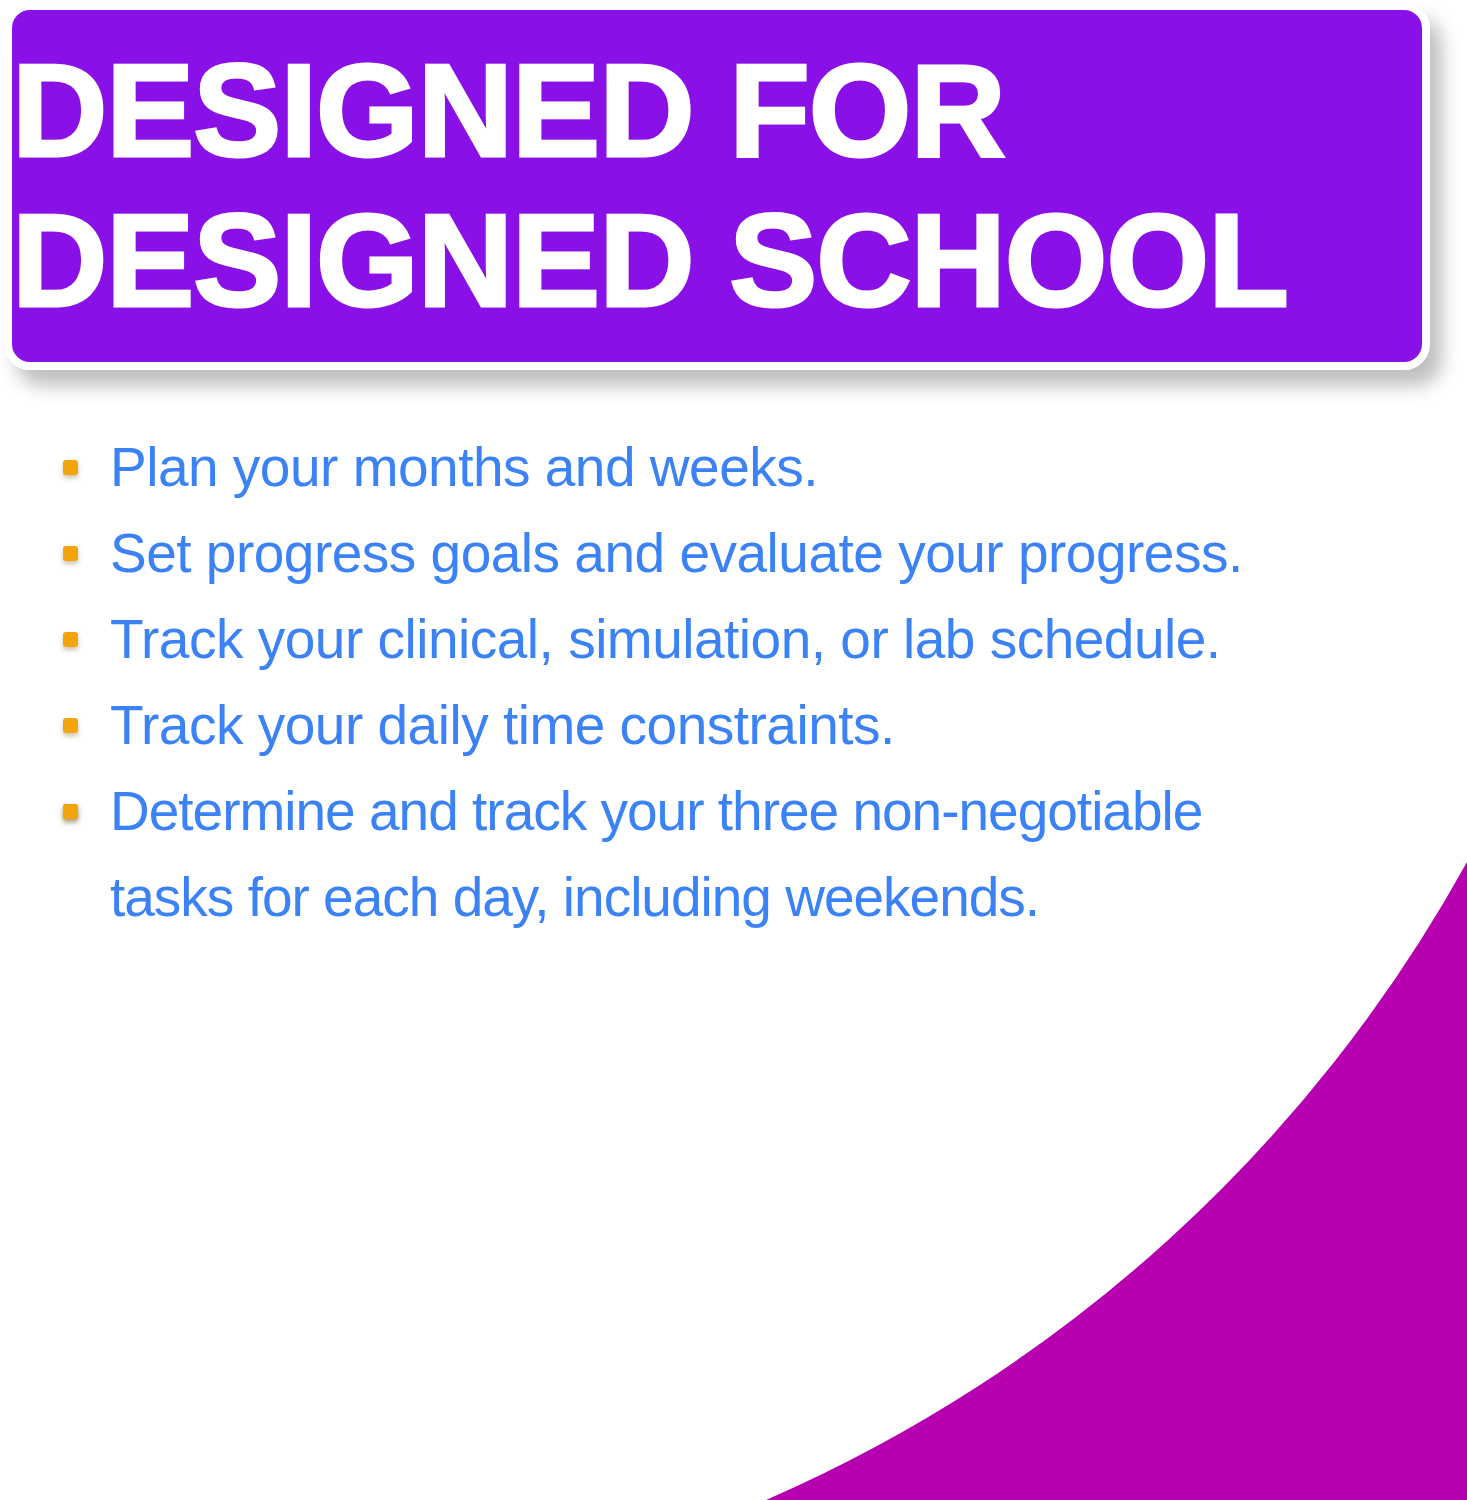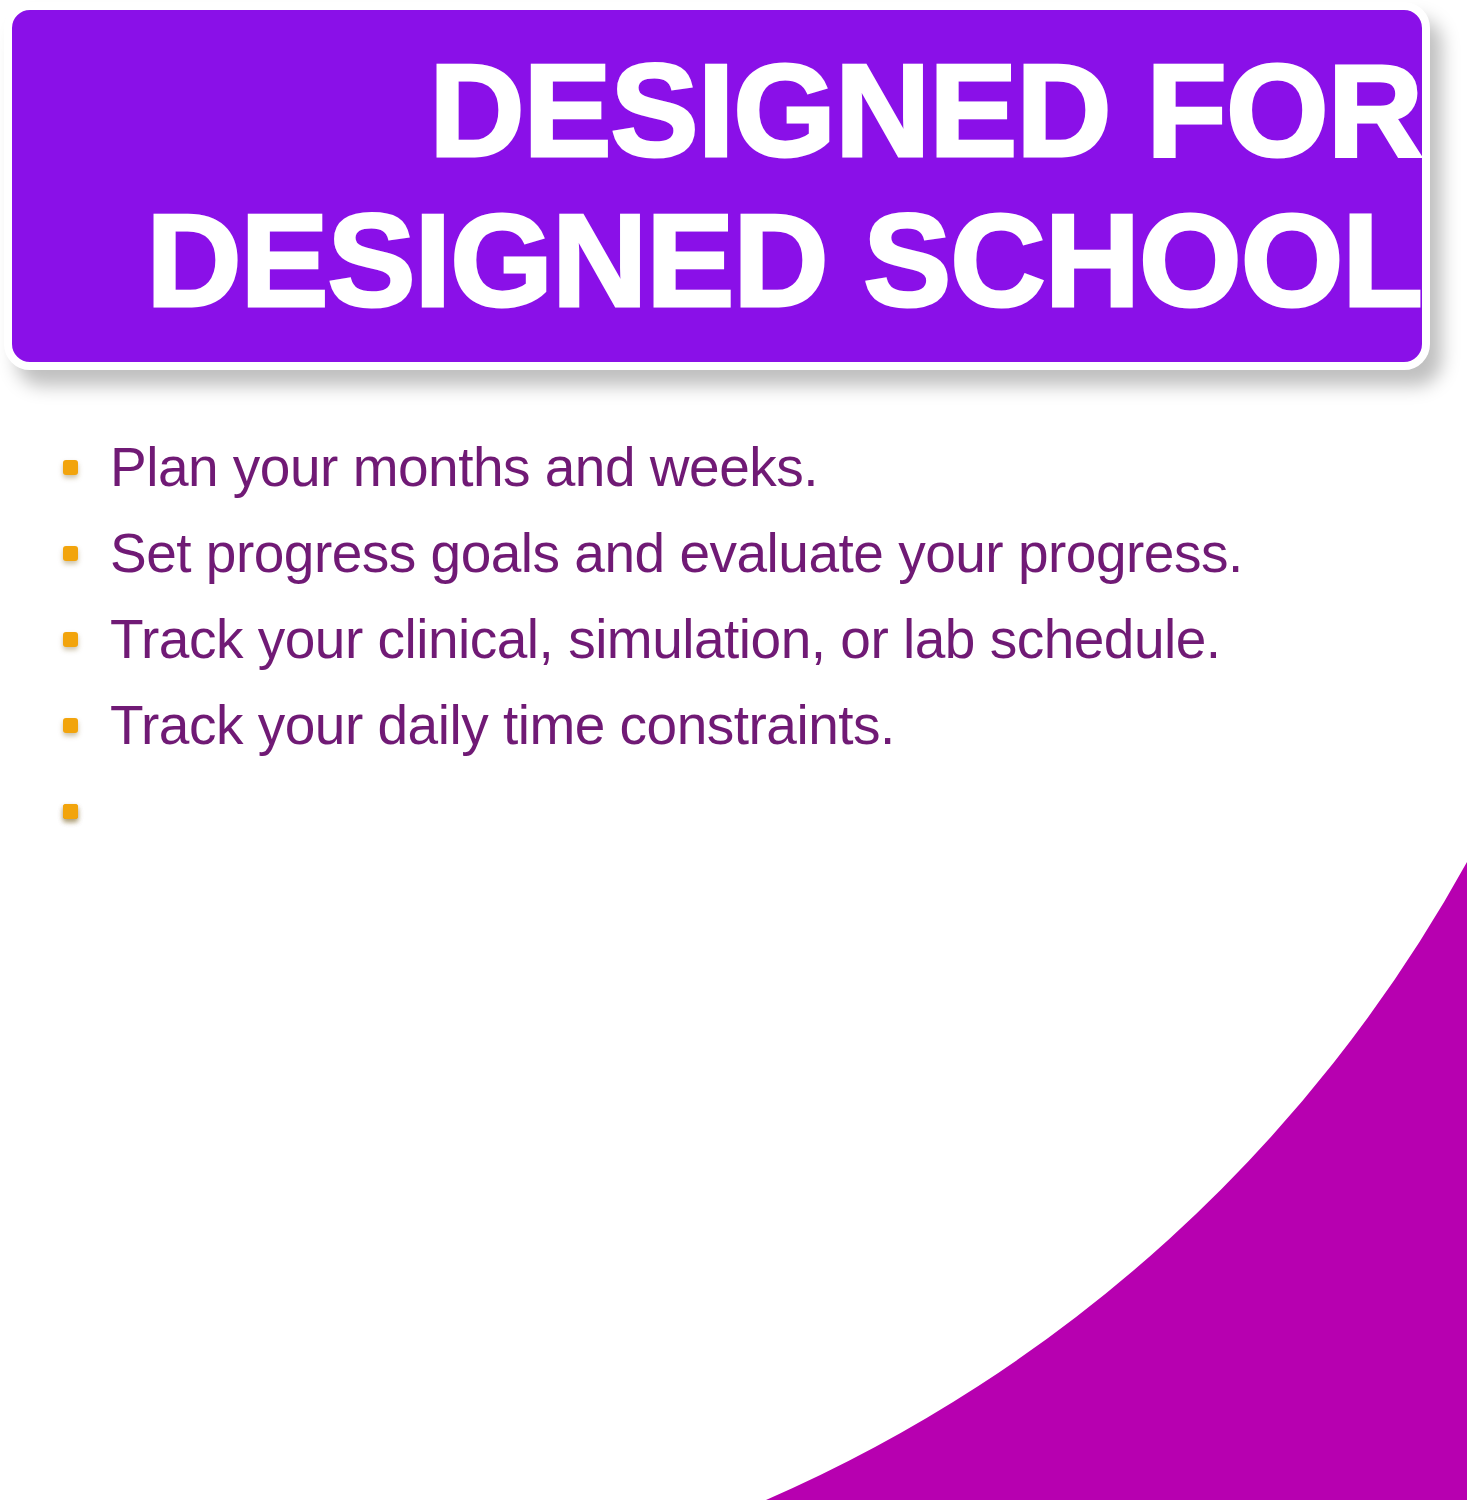--- a/index.html
+++ b/index.html
@@ -39,7 +39,7 @@
     box-shadow: 12px 16px 18px rgba(0, 0, 0, 0.25);
     display: flex;
     flex-direction: column;
-    align-items: flex-end;
+    align-items: flex-start;
     justify-content: center;
     text-align: center;
   }

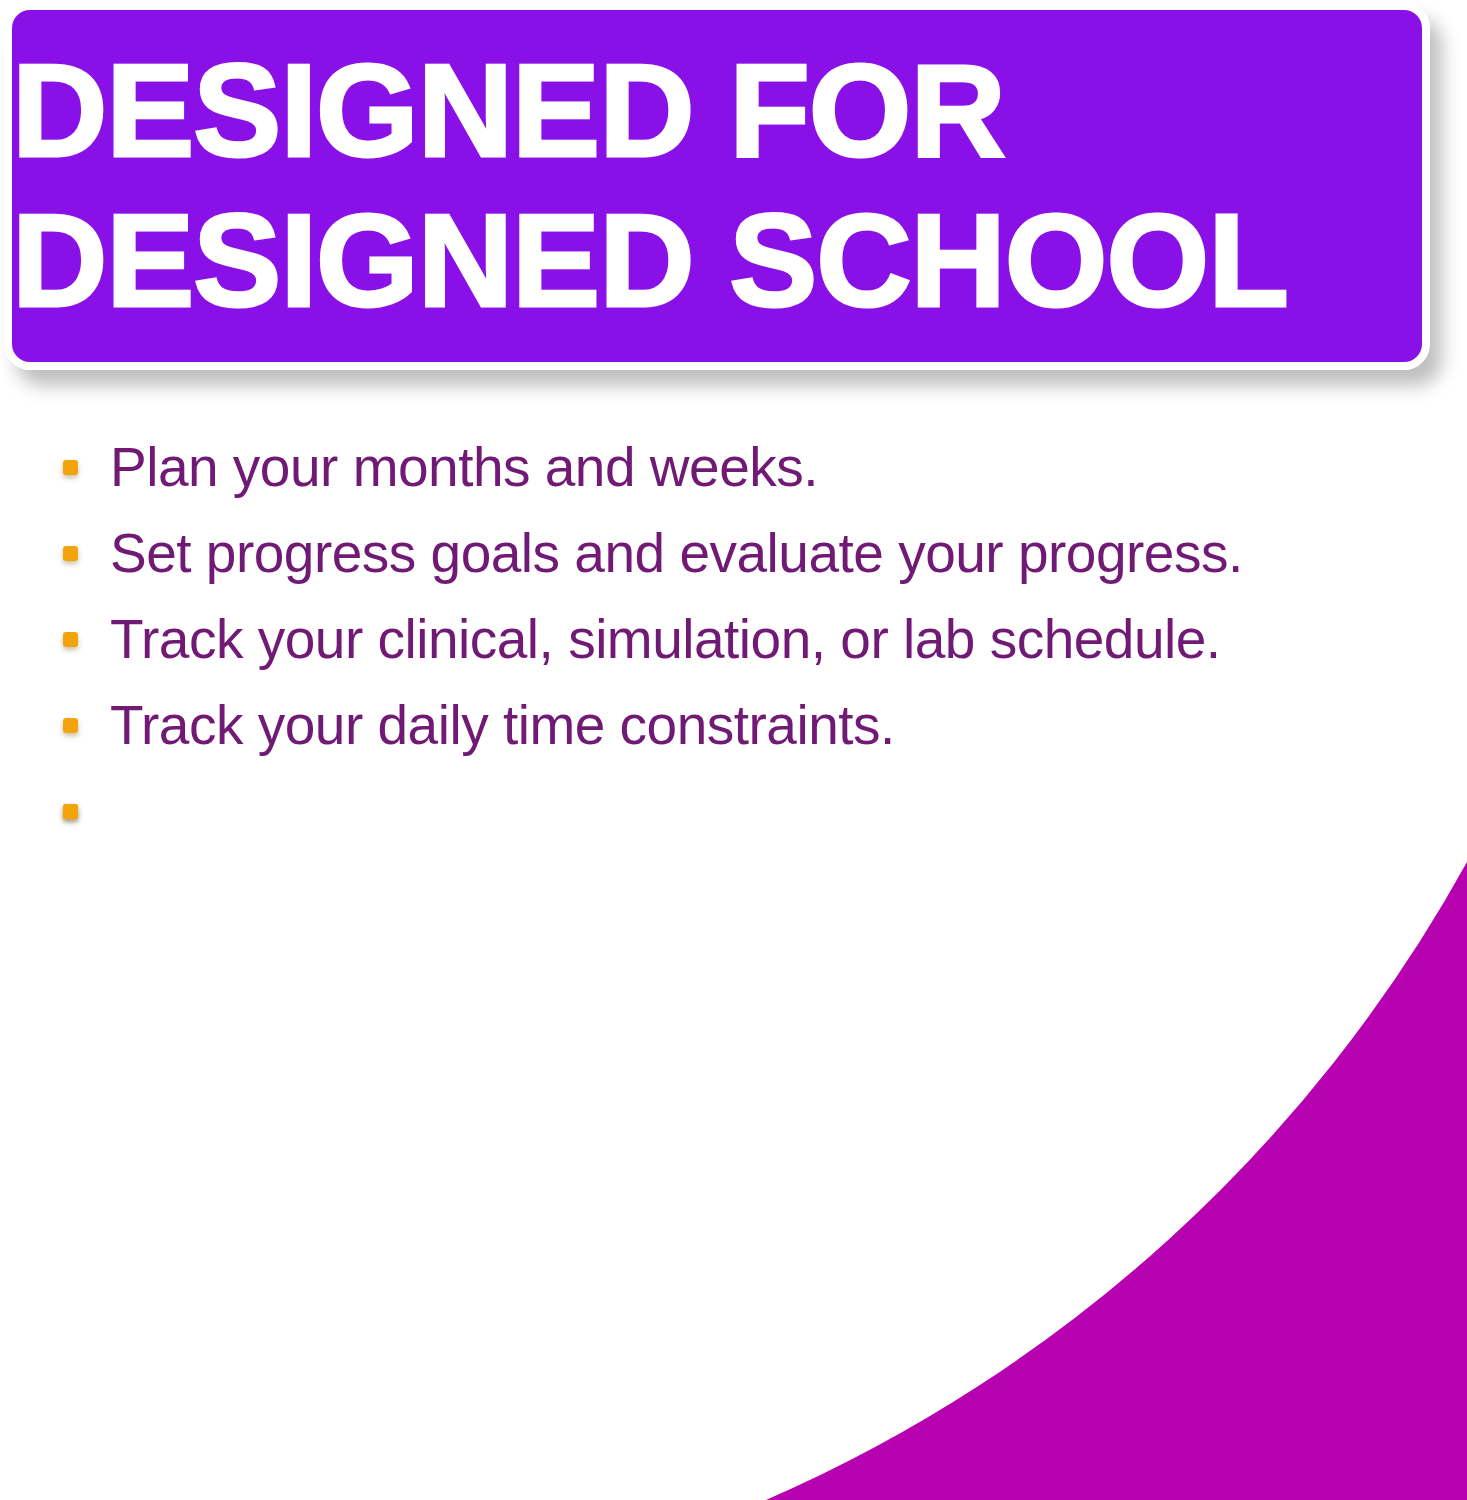--- a/index.html
+++ b/index.html
@@ -68,7 +68,7 @@
     padding-left: 47px;
     font-size: 55px;
     line-height: 86px;
-    color: #701a75;
+    color: #3b82f6;
     letter-spacing: -0.5px;
   }
   .bullet {

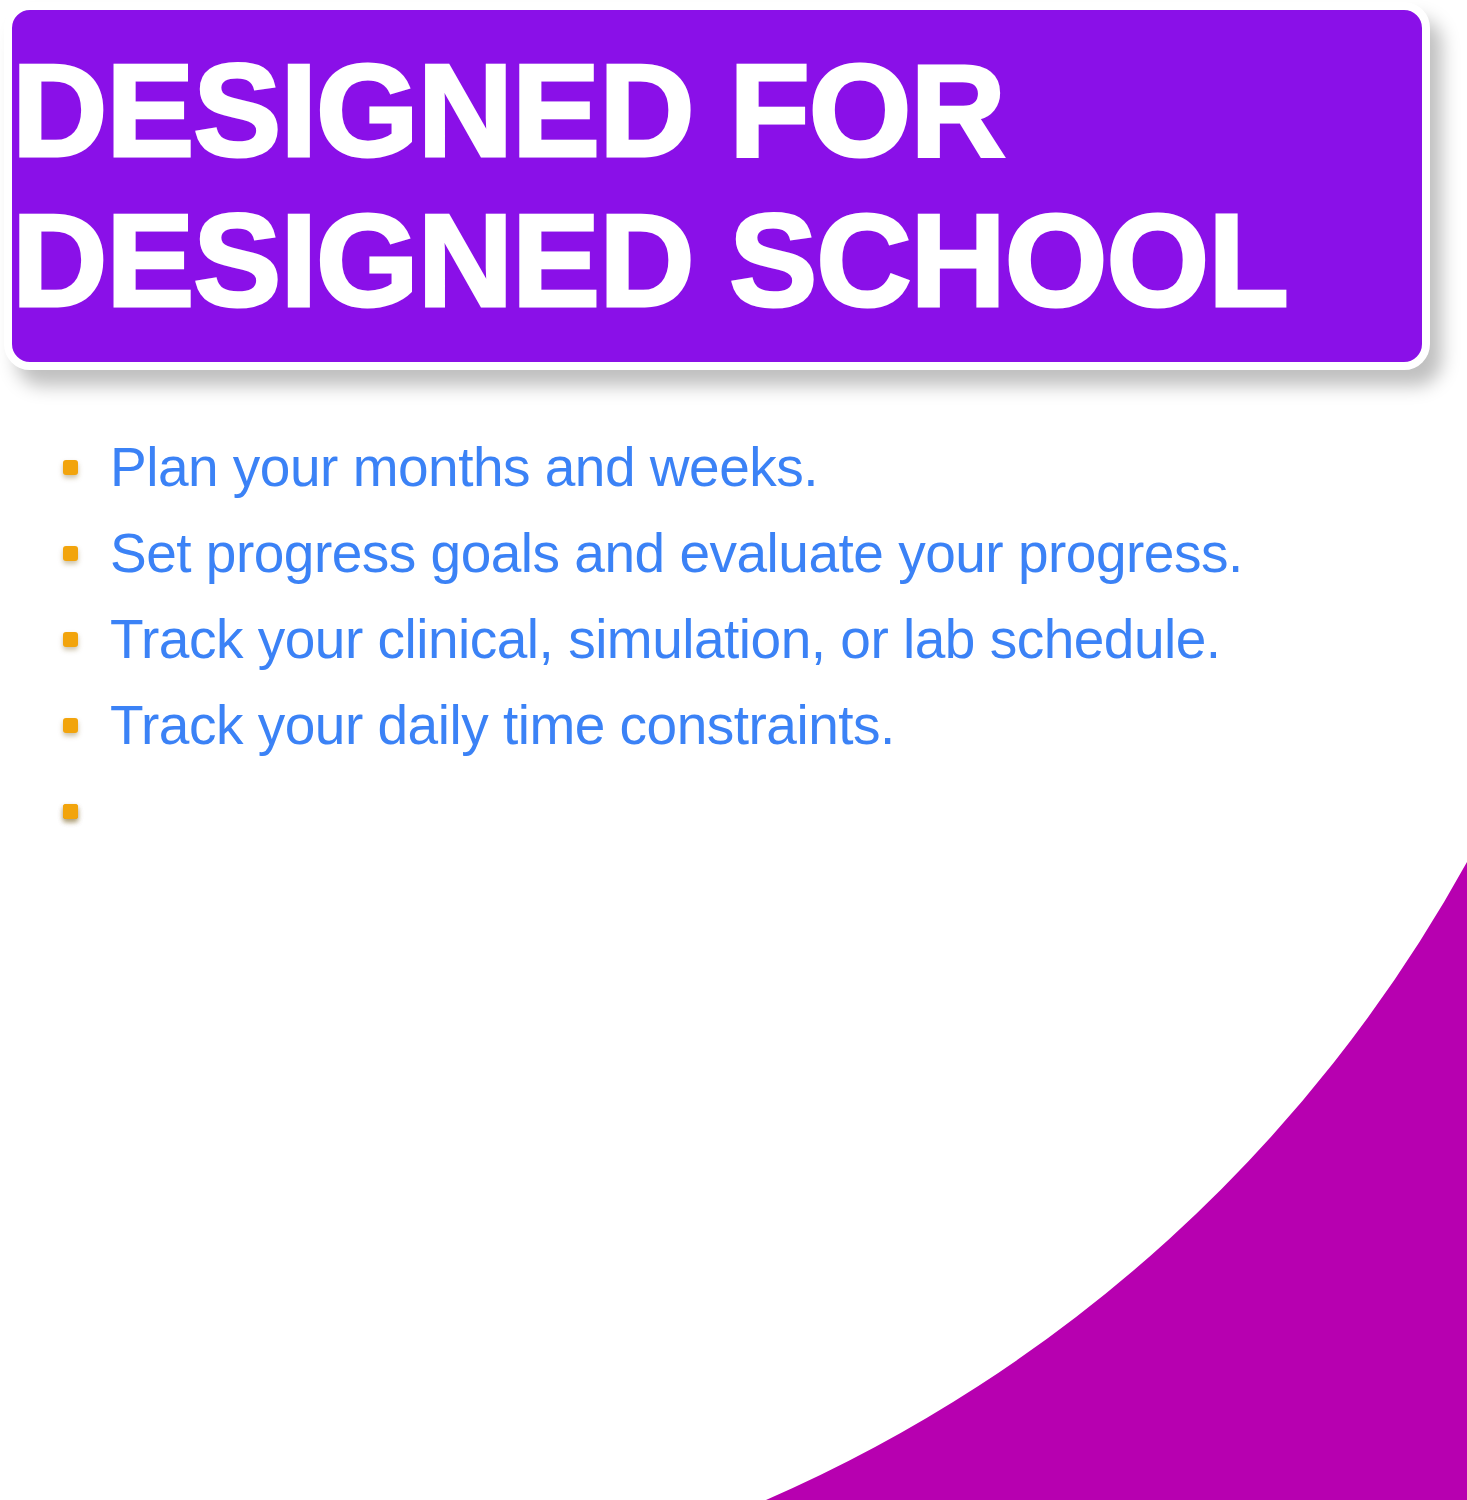--- a/index.html
+++ b/index.html
@@ -123,6 +123,7 @@
     </li>
     <li class="wraps">
       <span class="bullet"></span>
+      <span class="item-text">Determine and track your three non-negotiable tasks for each day, including weekends.</span>
     </li>
   </ul>
 

